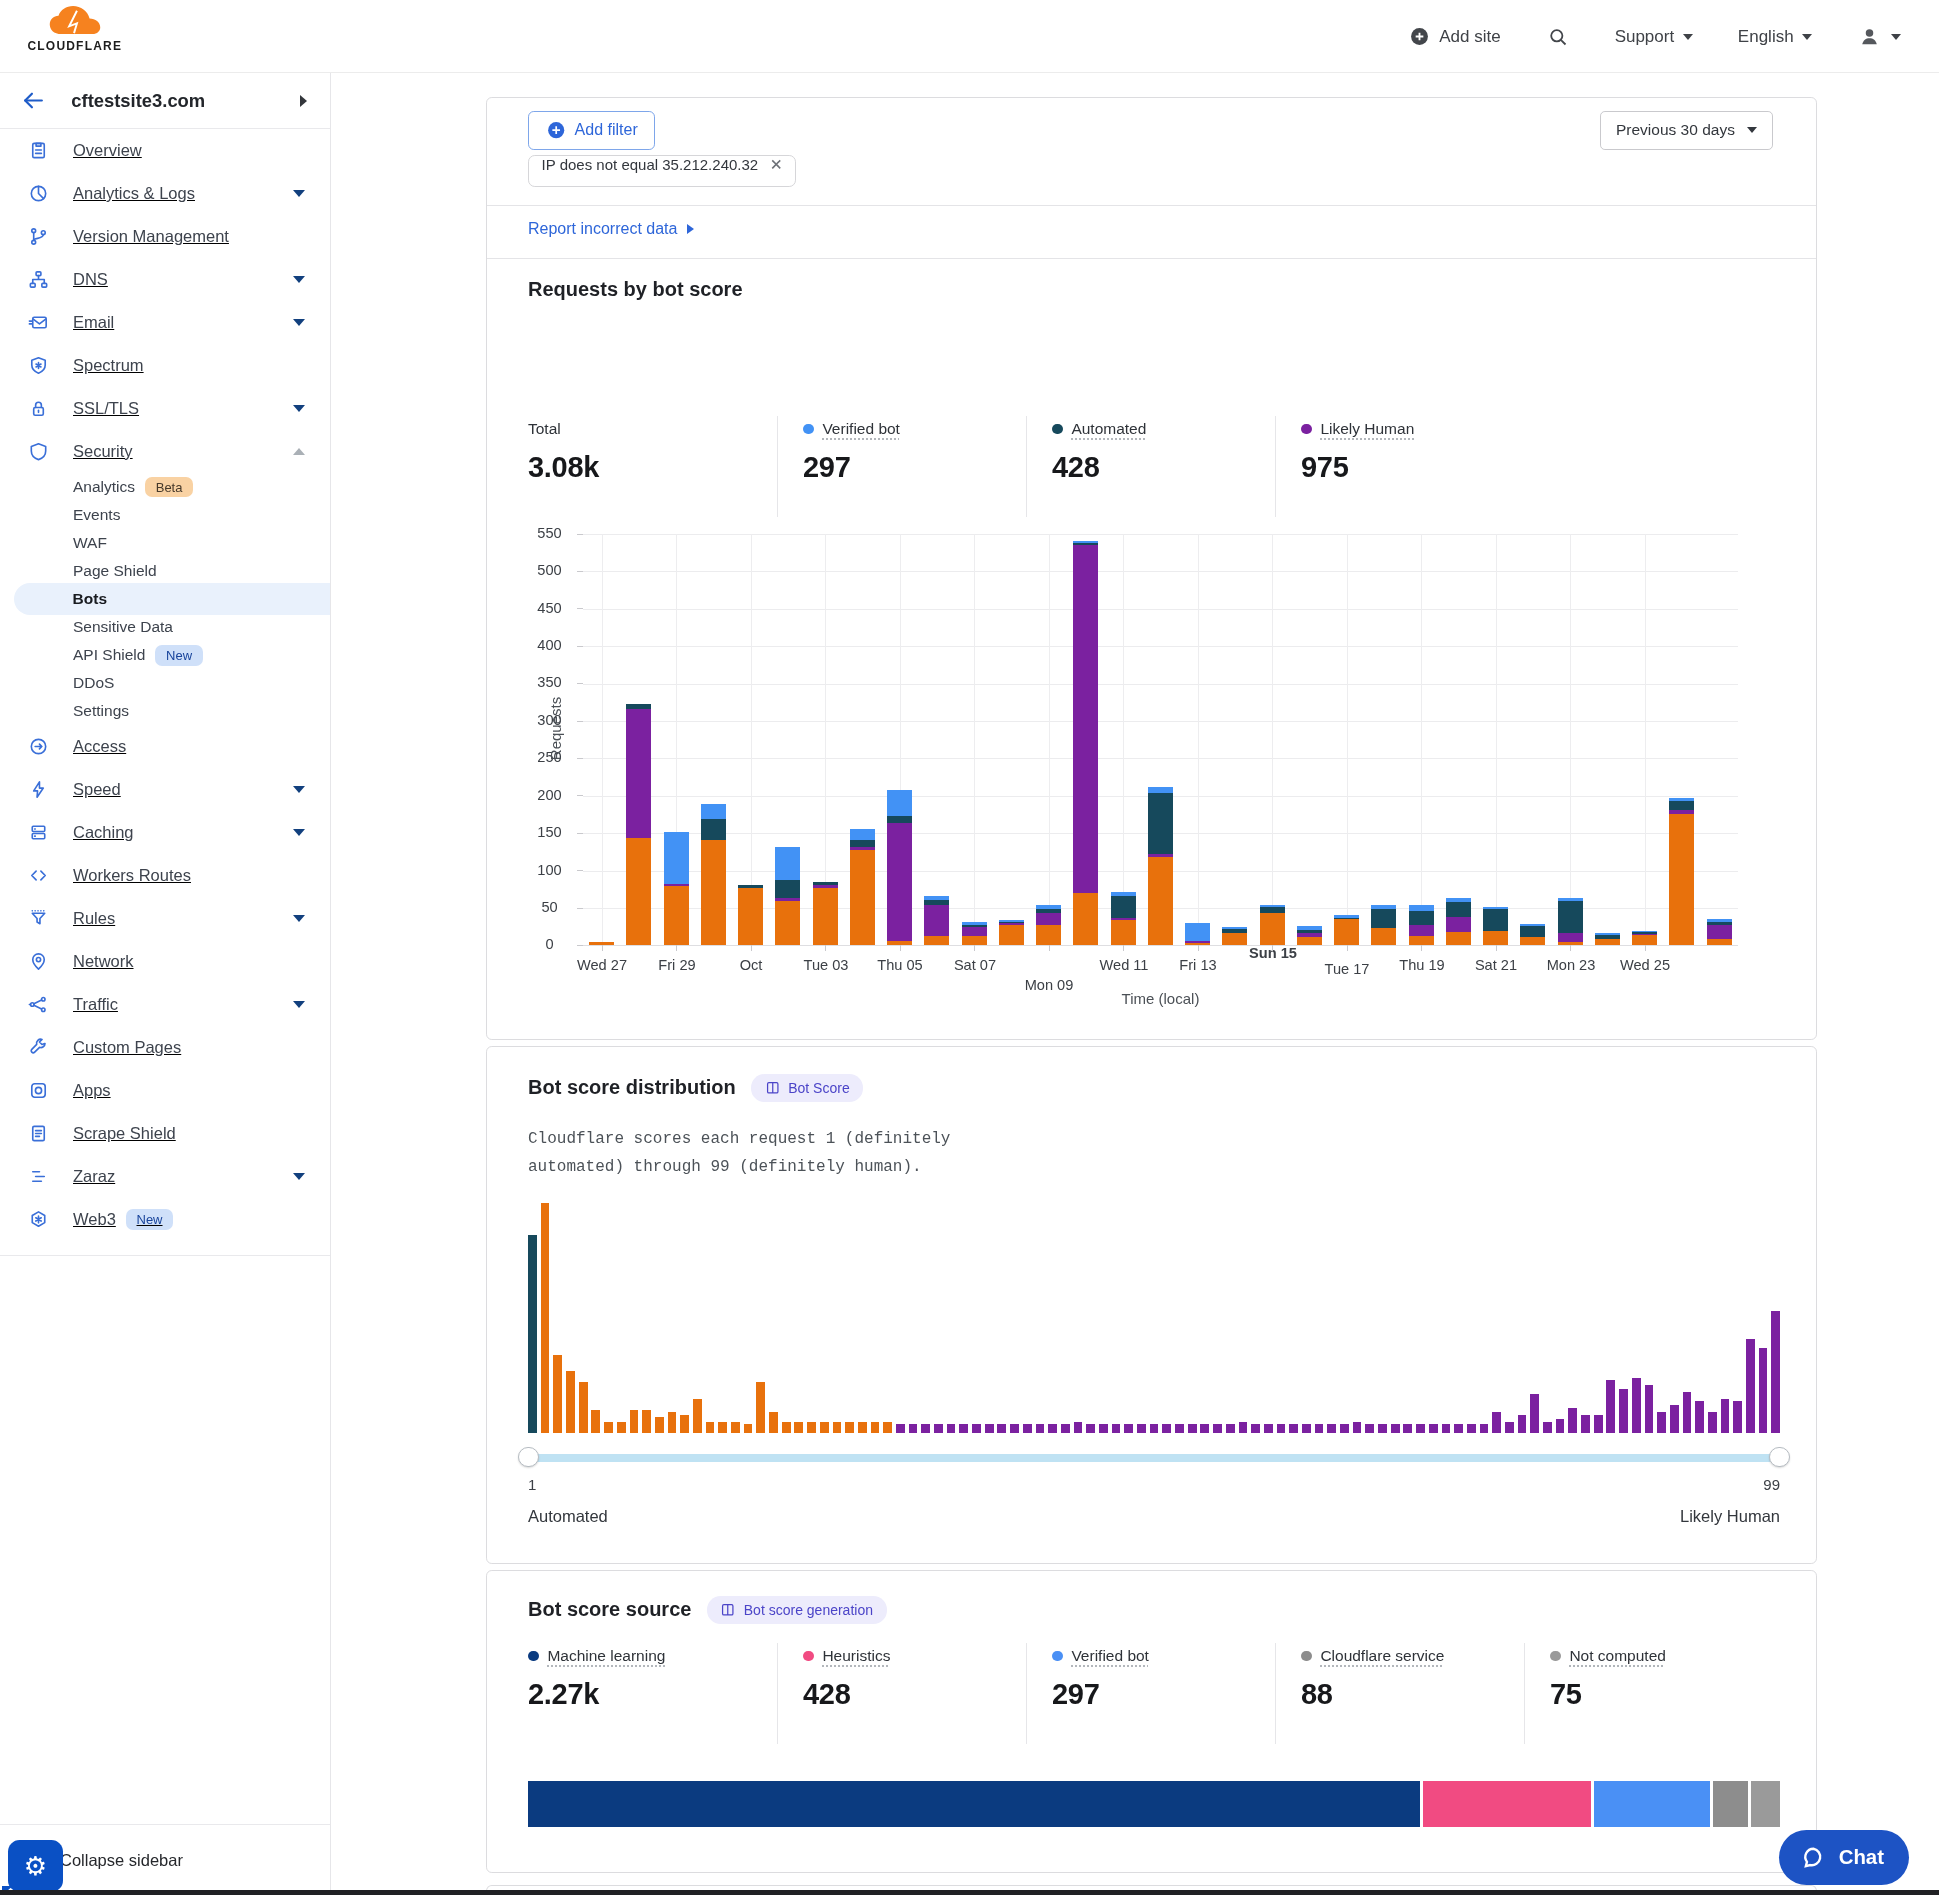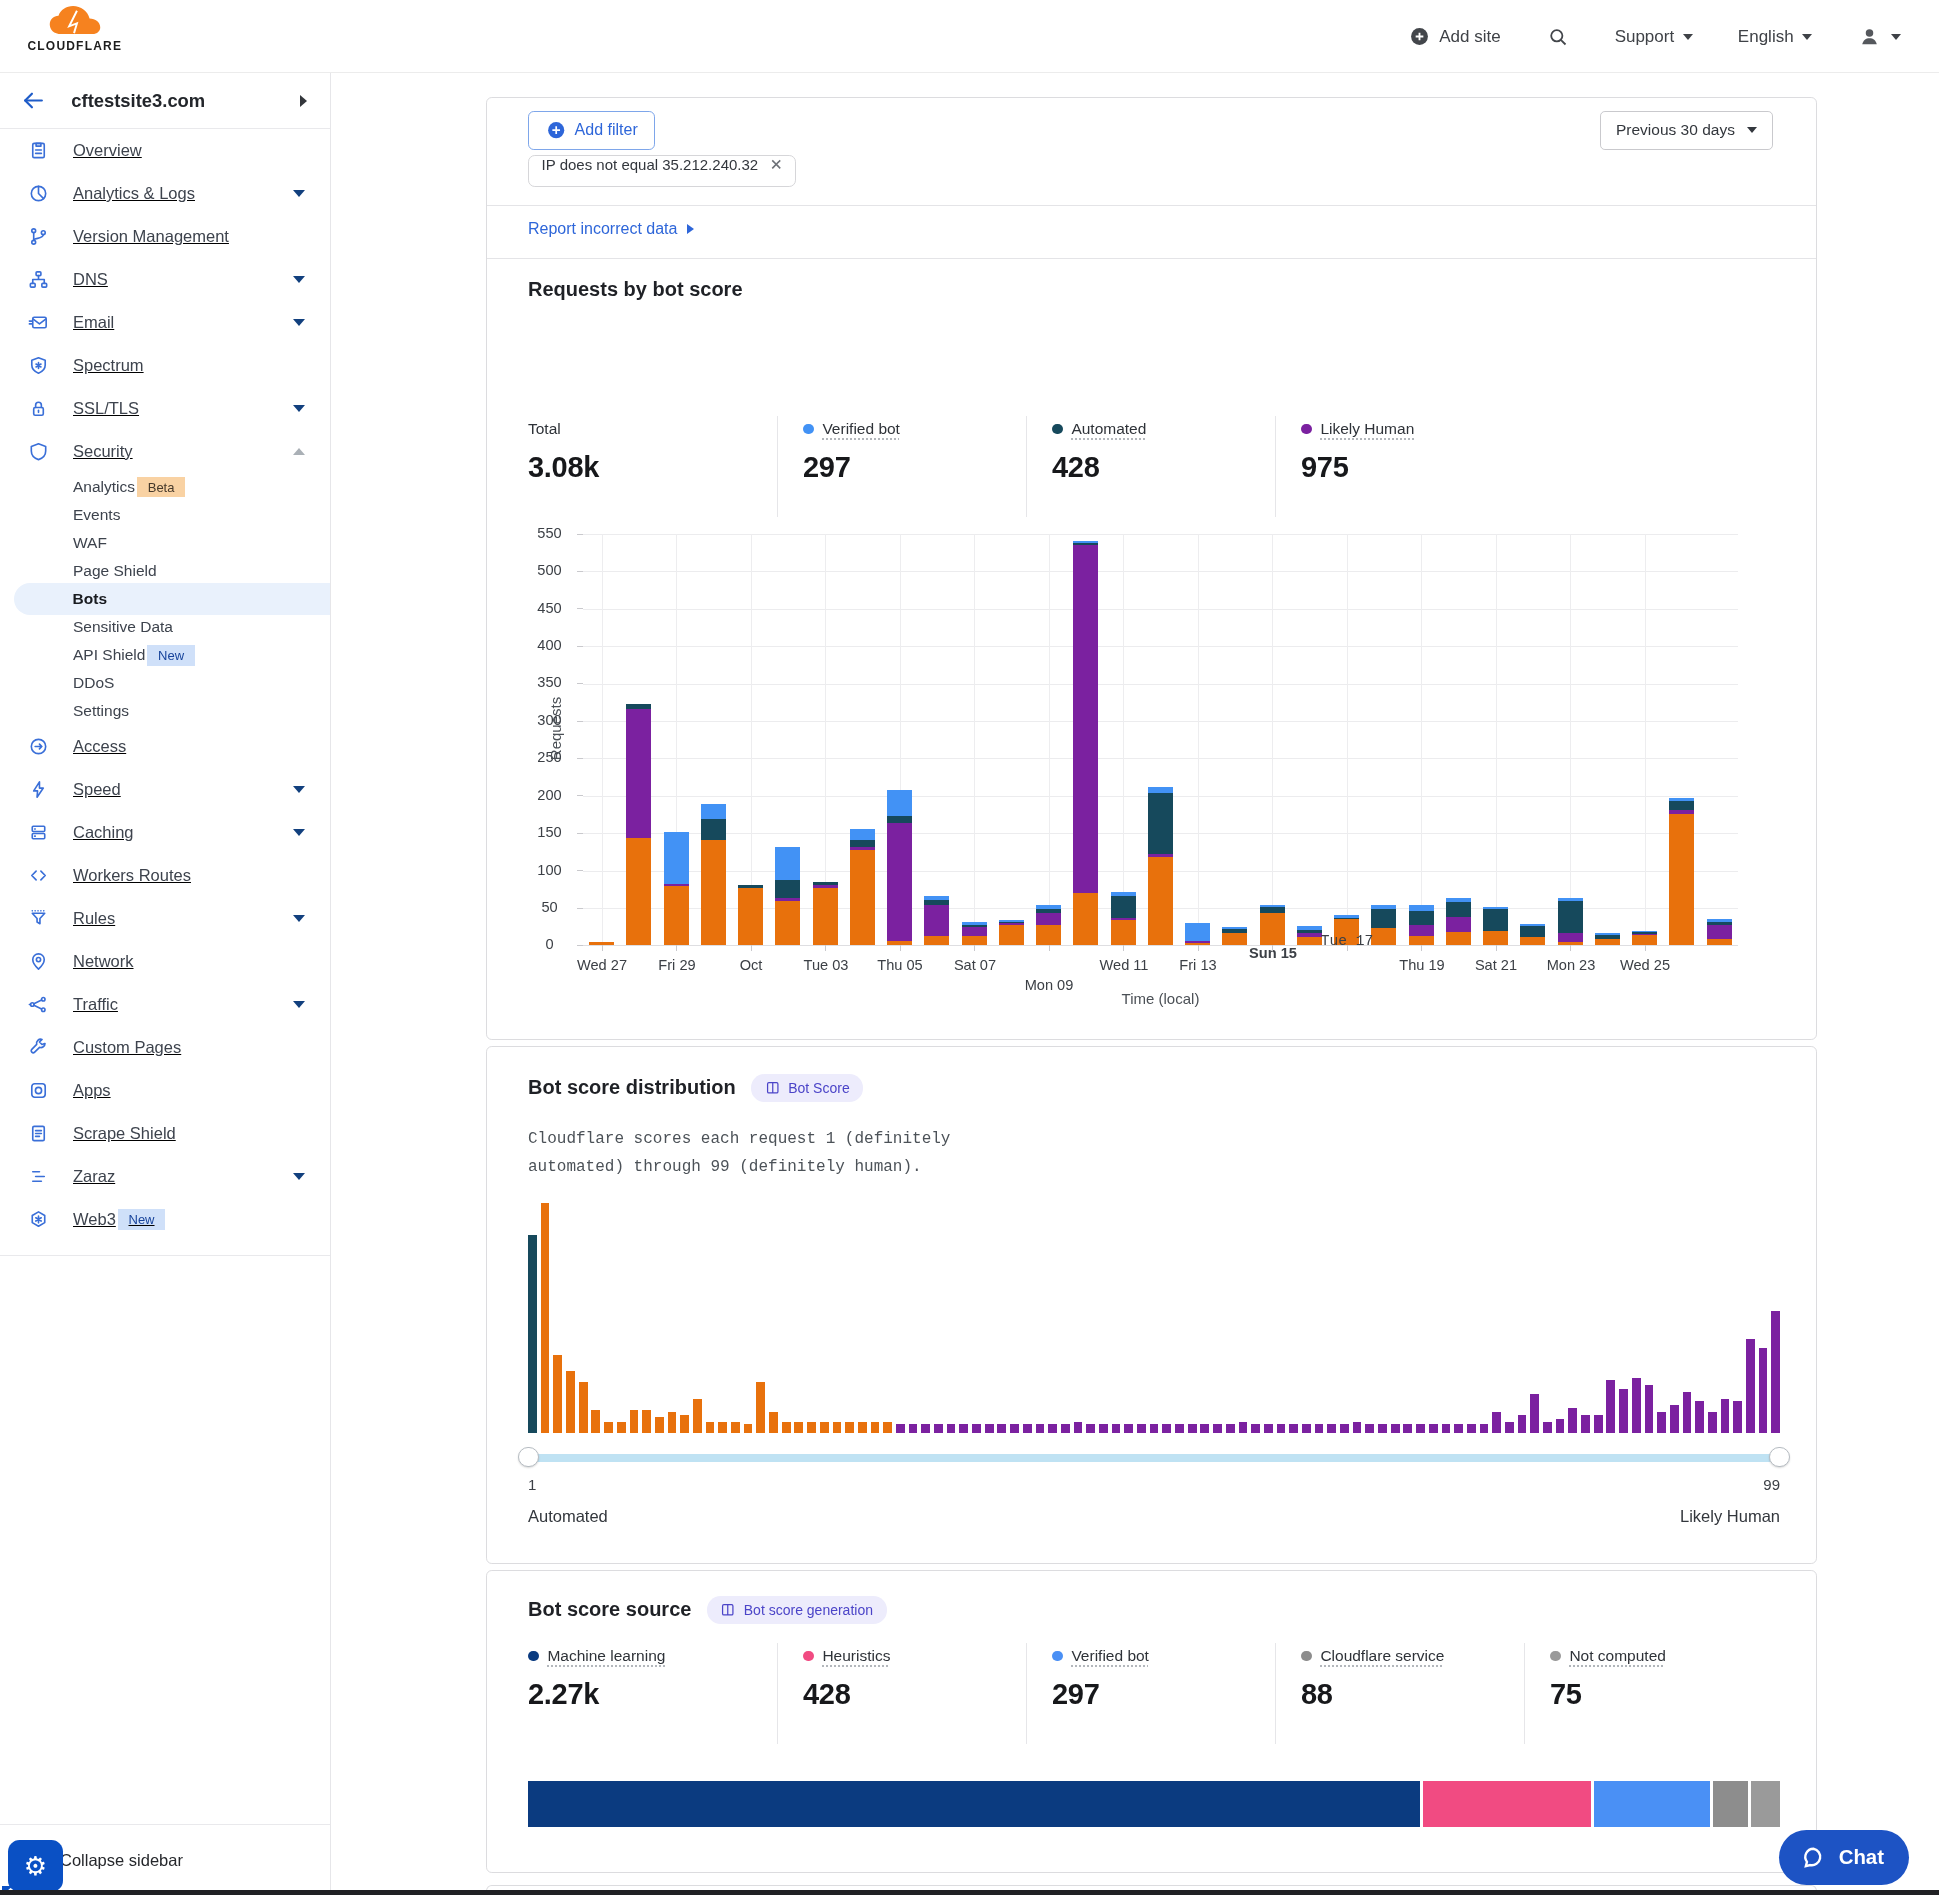--- a/index.html
+++ b/index.html
@@ -30,7 +30,7 @@
   .nav-sub.selected .nlabel { margin-left:59px; font-weight:700; color:#181b20; }
   .chev-down { position:absolute; right:25px; width:0; height:0; border-left:6.3px solid transparent; border-right:6.3px solid transparent; border-top:7.8px solid #12407e; }
   .chev-up { position:absolute; right:25px; width:0; height:0; border-left:6.3px solid transparent; border-right:6.3px solid transparent; border-bottom:7.8px solid #aab0b6; }
-  .badge { display:inline-block; margin-left:2px; font-size:13px; padding:2.9px 10.7px; border-radius:0; }
+  .badge { display:inline-block; margin-left:10px; font-size:13px; padding:2.9px 10.7px; border-radius:7px; }
   .badge-beta { background:#f9d2a3; color:#46392a; }
   .badge-new { background:#cfe0f9; color:#17439b; }
   .nav-divider { margin-top:13.6px; border-top:1px solid #e9e9ec; }

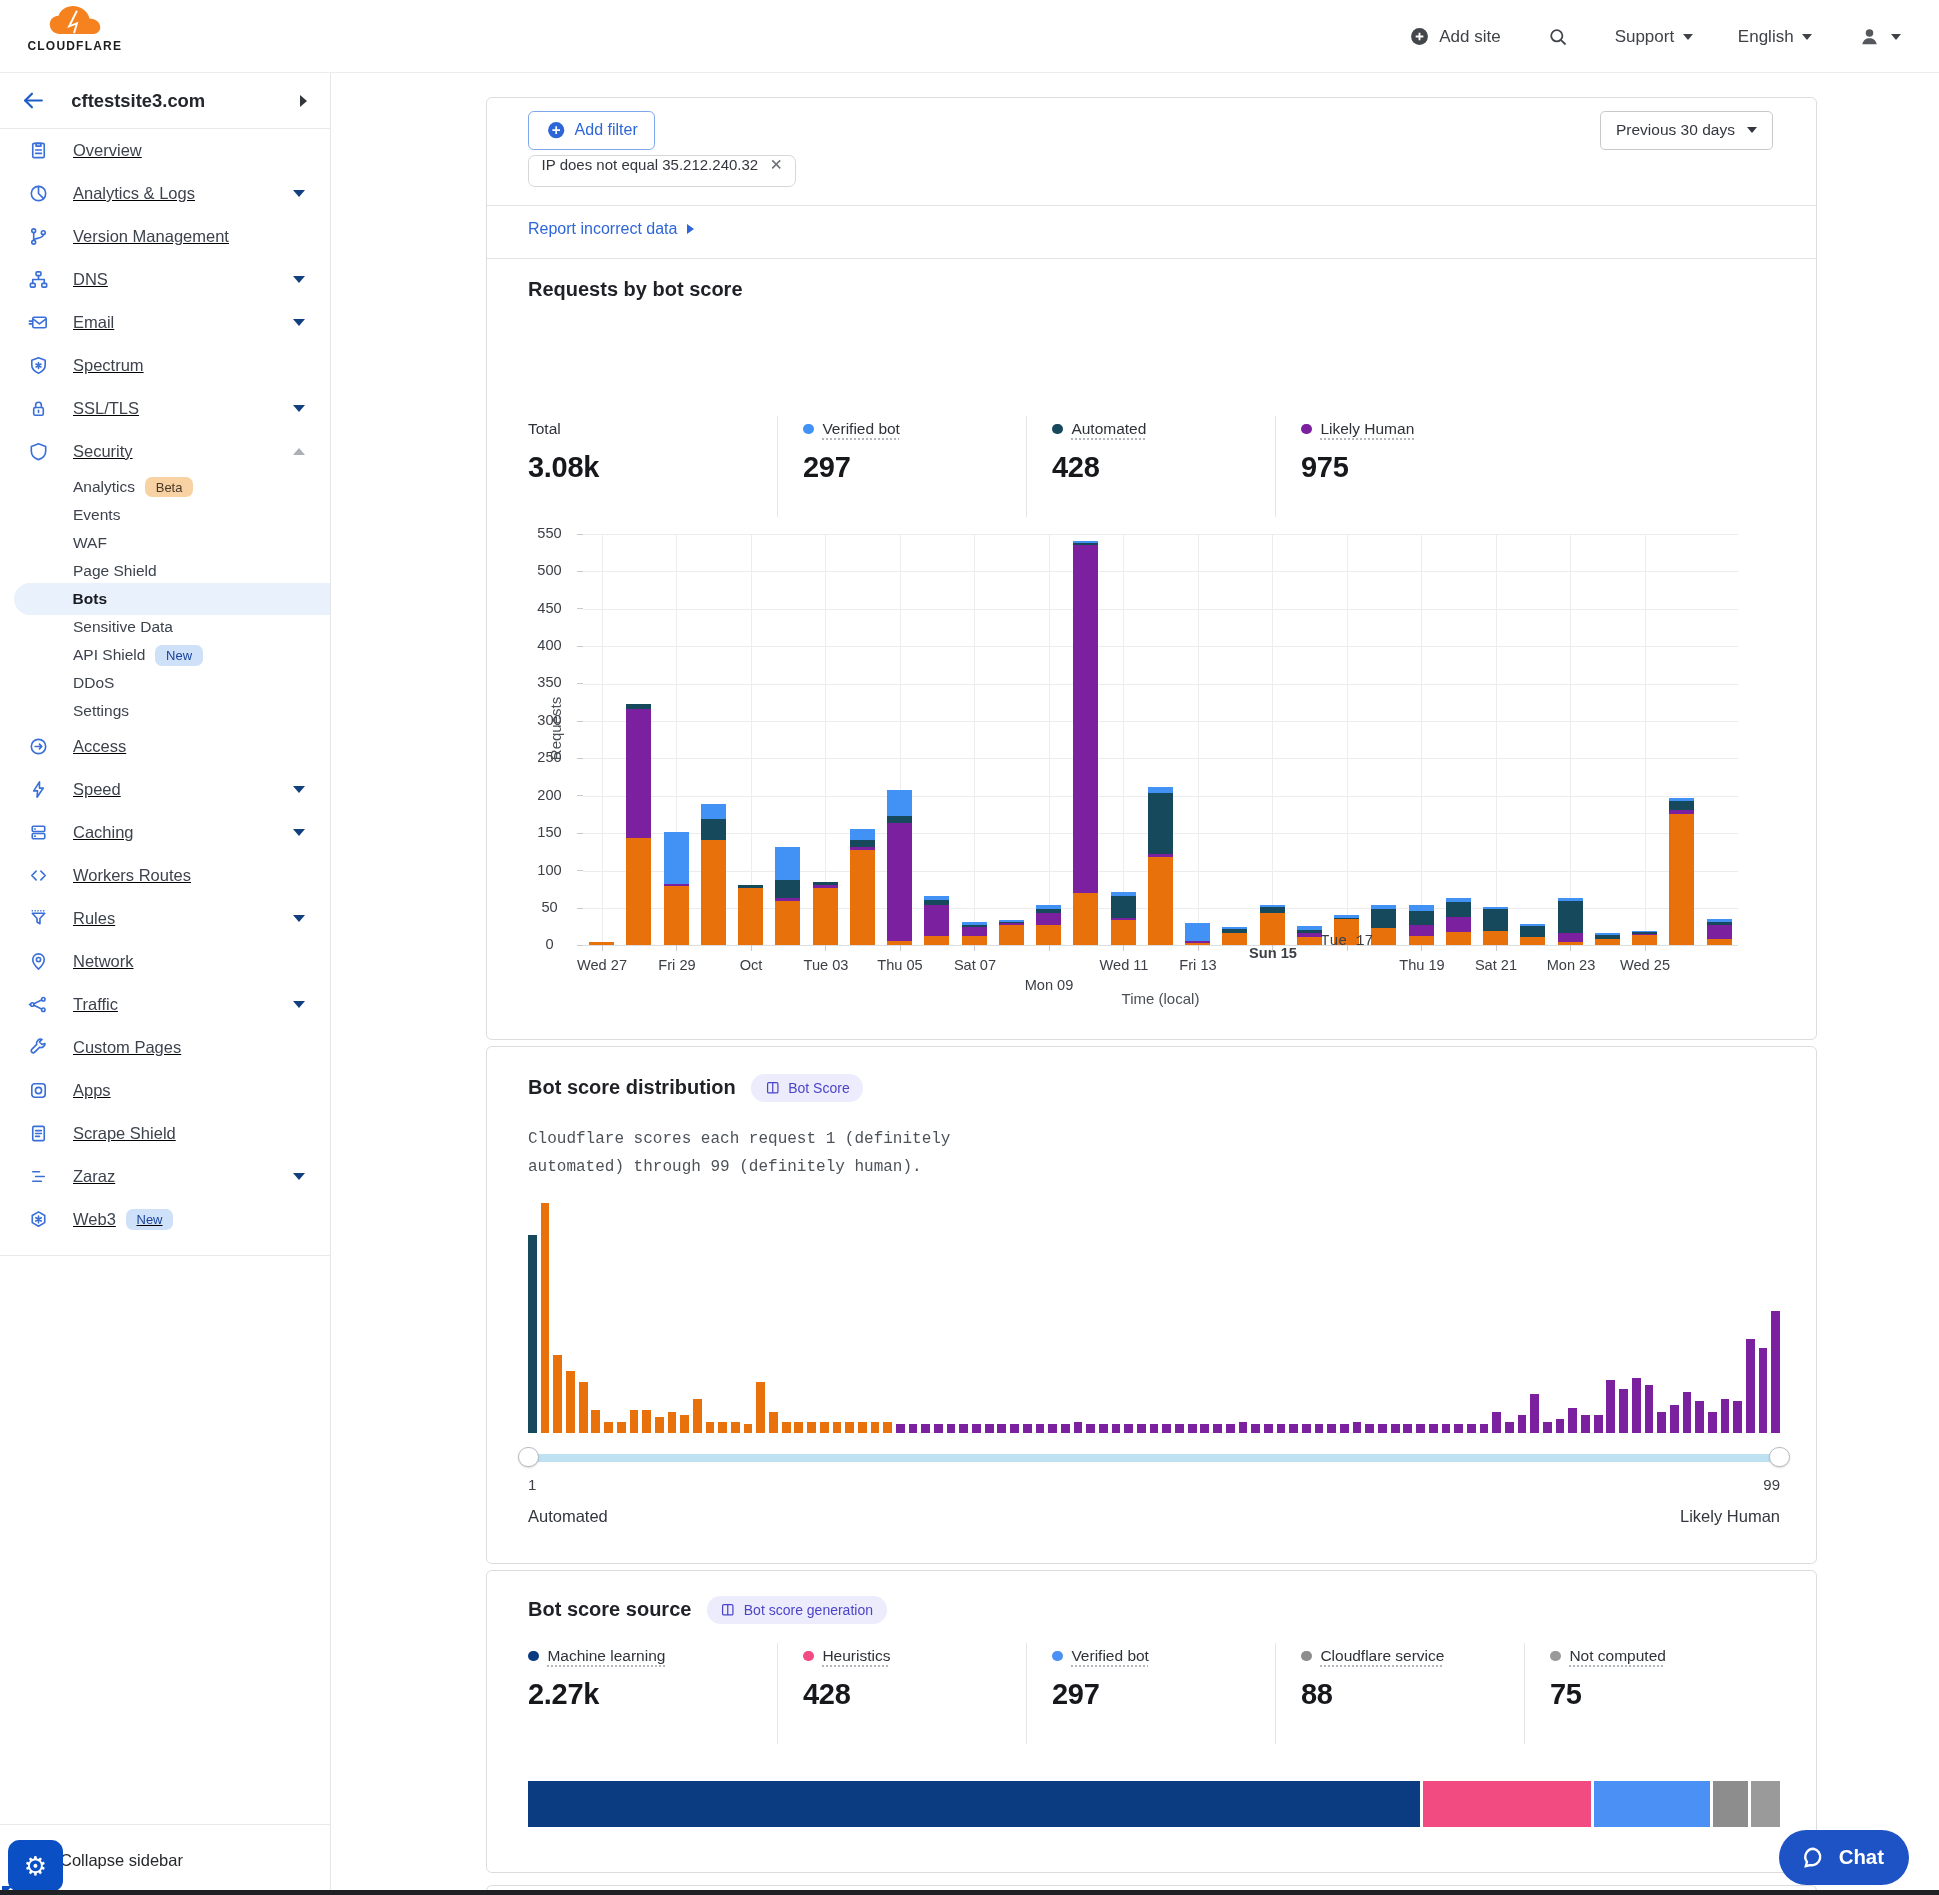--- a/index.html
+++ b/index.html
@@ -591,7 +591,7 @@
         <div class="xtick-mark" style="left: 670px; top: 424px;"></div>
         <div class="xtick-label" style="left: 704px; top: 424px; font-weight: bold;">Sun 15</div>
         <div class="xtick-mark" style="left: 744px; top: 424px;"></div>
-        <div class="xtick-label" style="left: 778px; top: 412px; font-family: Liberation Mono, monospace;">Tue 17</div>
+        <div class="xtick-label" style="left: 778px; top: 440px;">Tue 17</div>
         <div class="xtick-mark" style="left: 819px; top: 424px;"></div>
         <div class="xtick-label" style="left: 853px; top: 436px;">Thu 19</div>
         <div class="xtick-mark" style="left: 893px; top: 424px;"></div>

